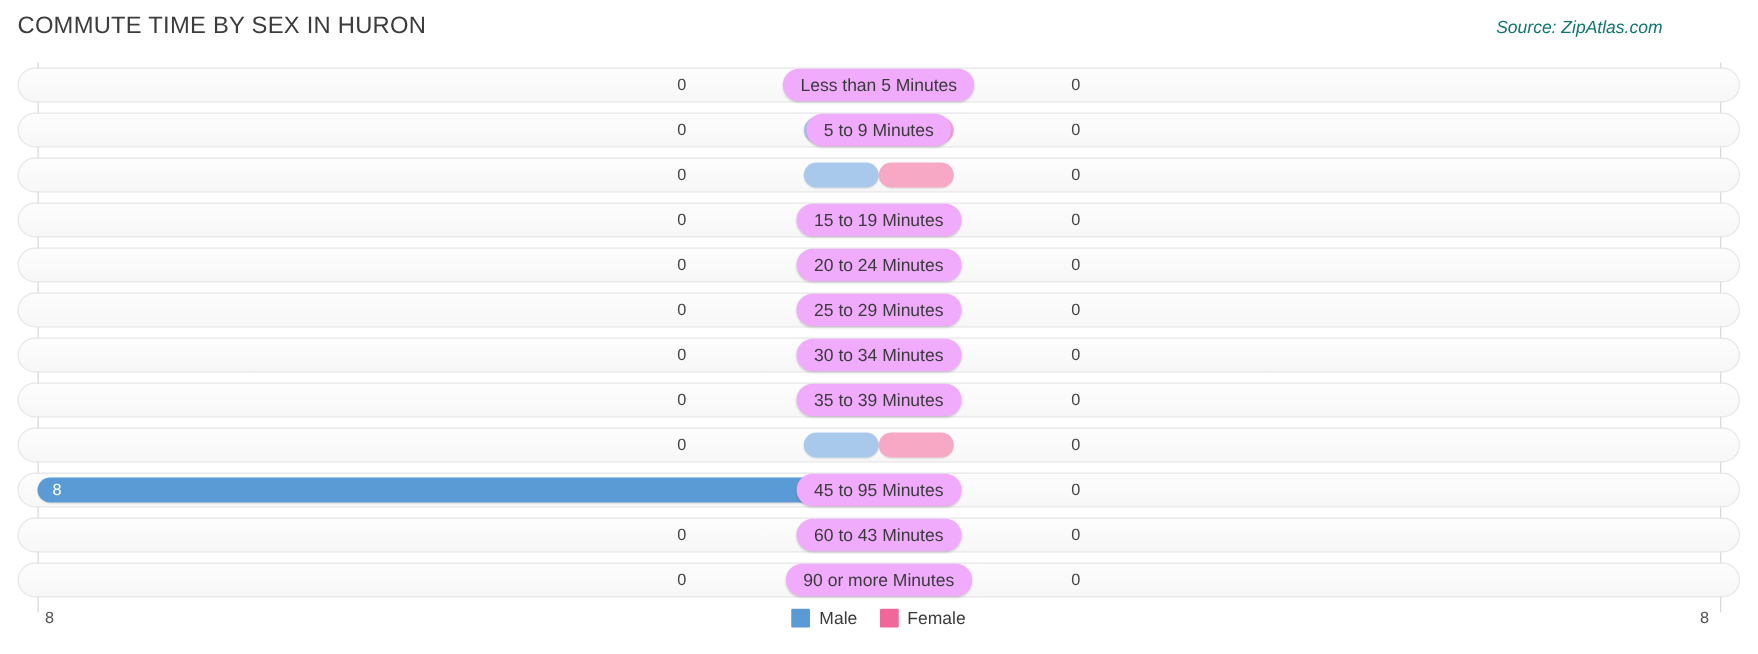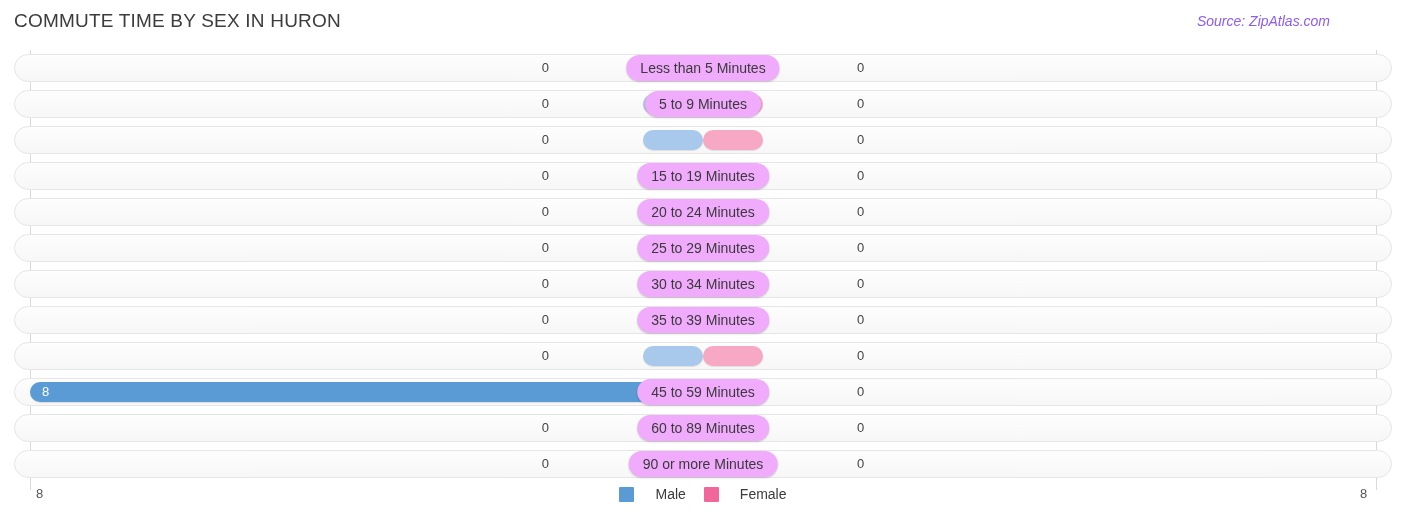--- a/index.html
+++ b/index.html
@@ -19,7 +19,7 @@
   }
   .source{
     position:absolute;right:14px;top:13px;
-    font-size:14px;font-style:italic;color:#8b5cf6;
+    font-size:14px;font-style:italic;color:#0f766e;
     white-space:nowrap;
   }
 

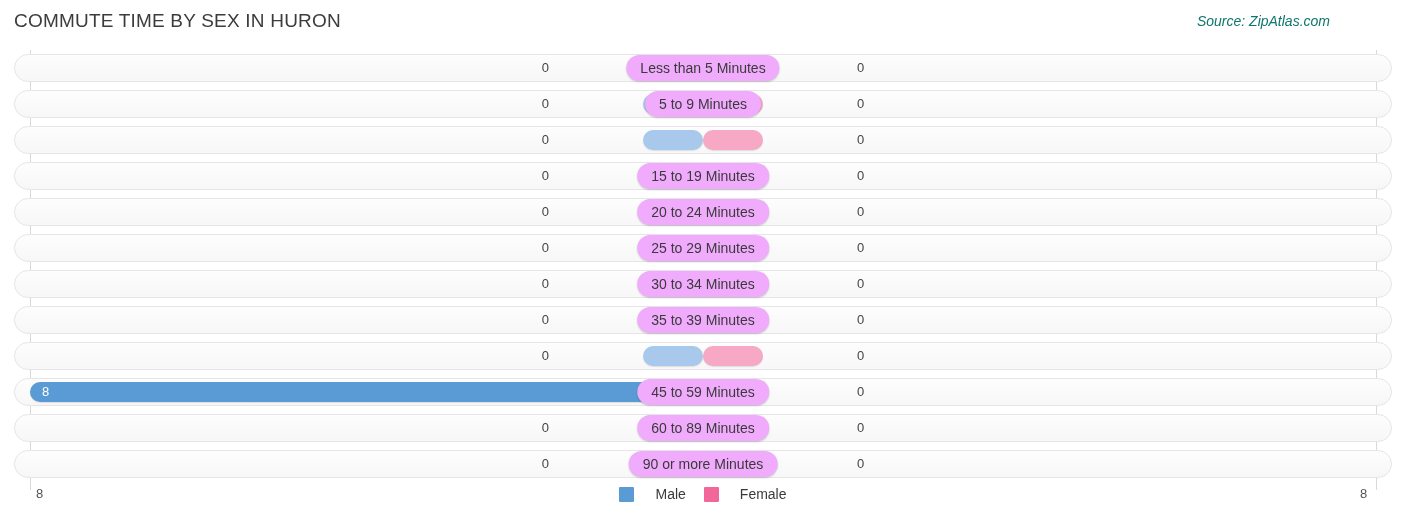--- a/index.html
+++ b/index.html
@@ -213,7 +213,7 @@
             </div>
             <div class="female-bar" style="width: 60px;"></div>
             <span class="right-val">0</span>
-            <div class="cat-label">45 to 59 Minutes</div>
+            <div class="cat-label">45 to 95 Minutes</div>
           </div>
         </div>
         <div class="row">

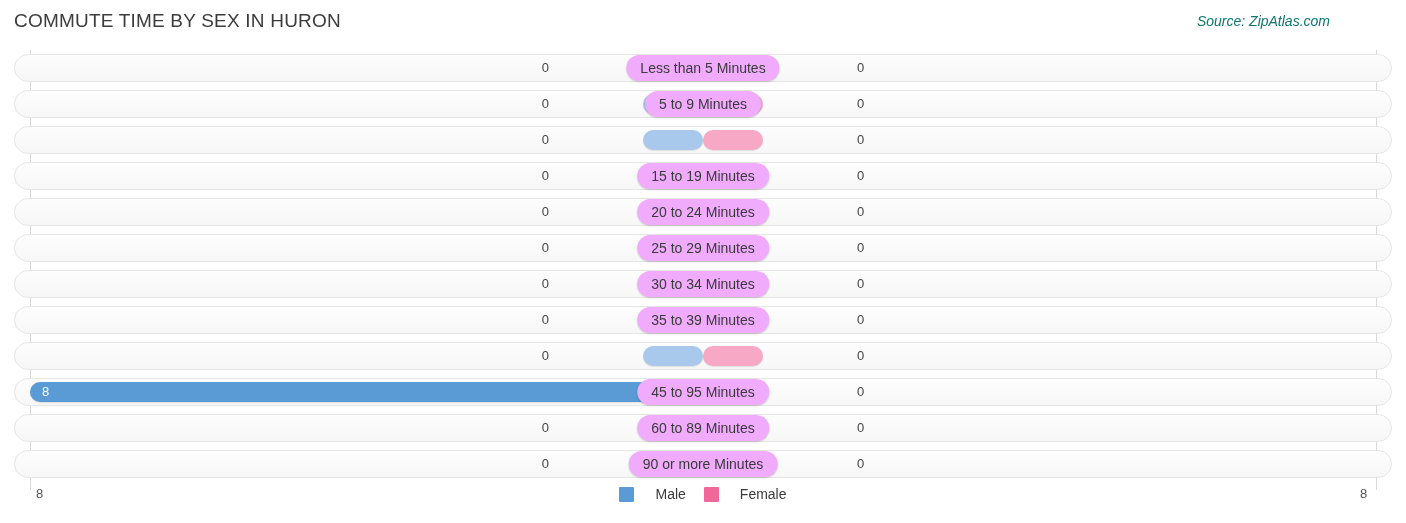--- a/index.html
+++ b/index.html
@@ -223,7 +223,7 @@
             <div class="male-bar" style="width: 60px;"></div>
             <div class="female-bar" style="width: 60px;"></div>
             <span class="right-val">0</span>
-            <div class="cat-label">60 to 89 Minutes</div>
+            <div class="cat-label">60 to 43 Minutes</div>
           </div>
         </div>
         <div class="row">

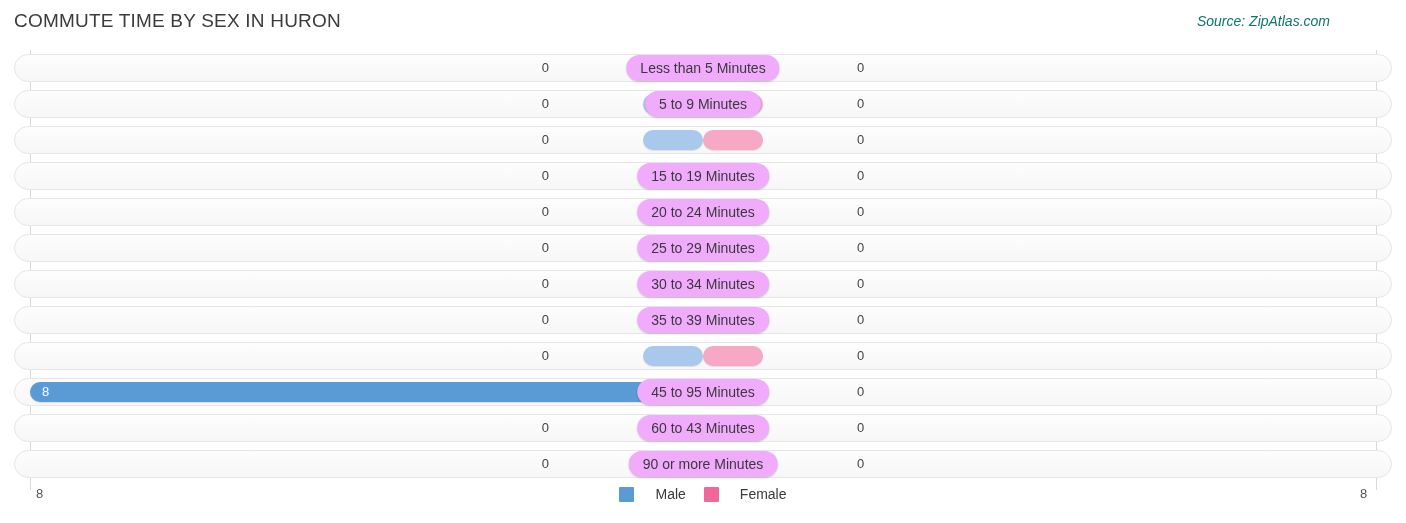--- a/index.html
+++ b/index.html
@@ -101,7 +101,7 @@
     position:absolute;left:0;top:487px;width:1406px;
     display:flex;justify-content:center;align-items:center;gap:18px;
   }
-  .legend-item{display:flex;align-items:center;gap:21px;}
+  .legend-item{display:flex;align-items:center;gap:7px;}
   .swatch{width:15px;height:15px;display:block;border-radius:1px;}
   .legend-label{font-size:14px;color:#3a3a3a;line-height:15px;}
 </style>

